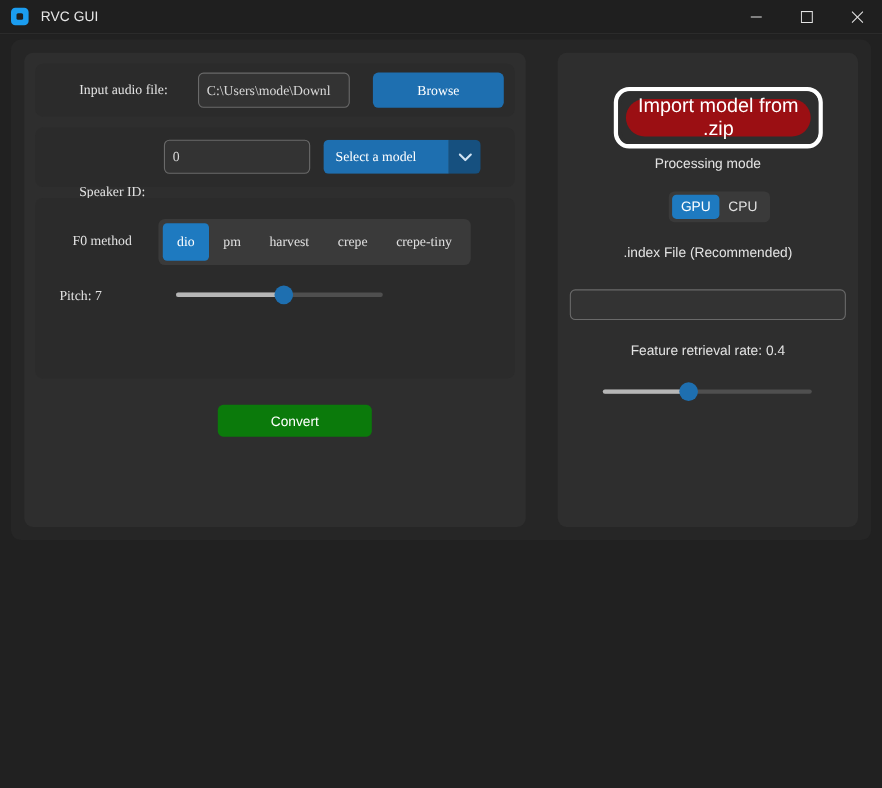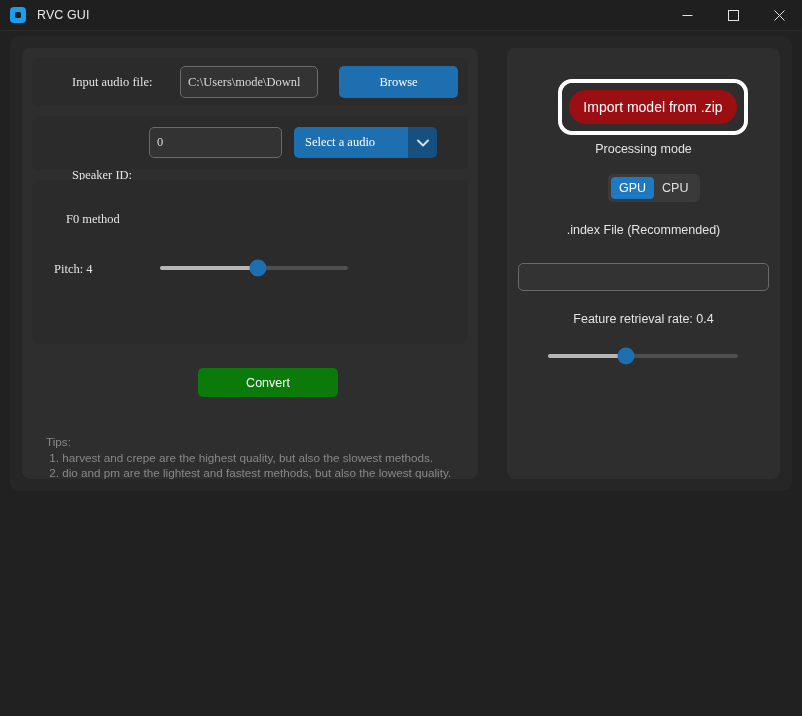--- a/index.html
+++ b/index.html
@@ -285,7 +285,7 @@
     border-radius: 17px;
     border: none;
     color: #ffffff;
-    font-size: 14px;
+    font-size: 18px;
     font-family: inherit;
     display: flex;
     align-items: center;

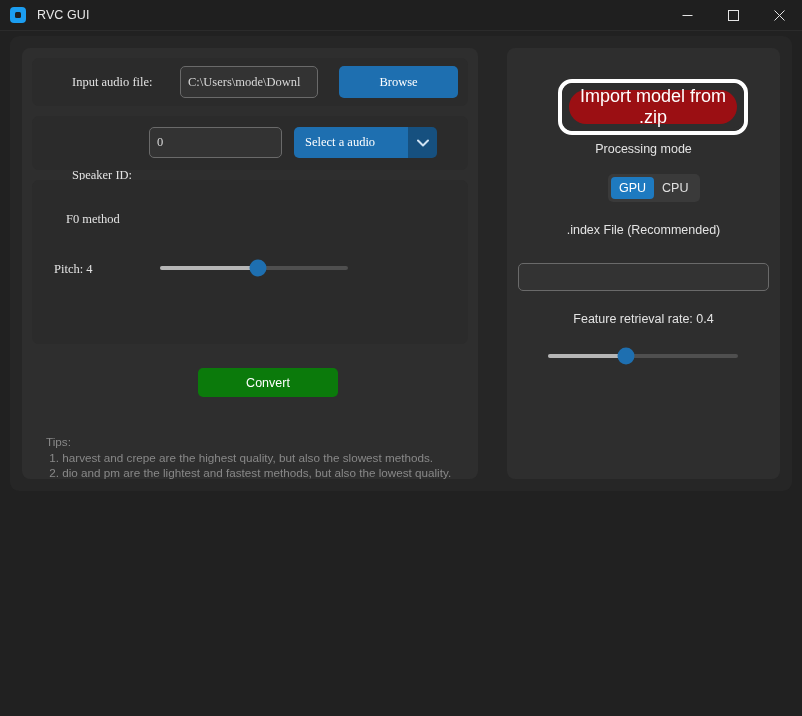--- a/index.html
+++ b/index.html
@@ -370,7 +370,7 @@
           <div id="lbl-speaker" class="label">Speaker ID:</div>
           <div id="txt-speaker" class="textbox">0</div>
           <div id="model-select">
-            <div class="msel-main">Select a audio</div>
+            <div class="msel-main">Select a model</div>
             <div class="msel-arrow">
               <svg width="12" height="8" viewBox="0 0 12 8">
                   <path d="M1 1.5 L6 6.5 L11 1.5" fill="none" stroke="#cfe2f3" stroke-width="2" stroke-linecap="round" stroke-linejoin="round"></path>

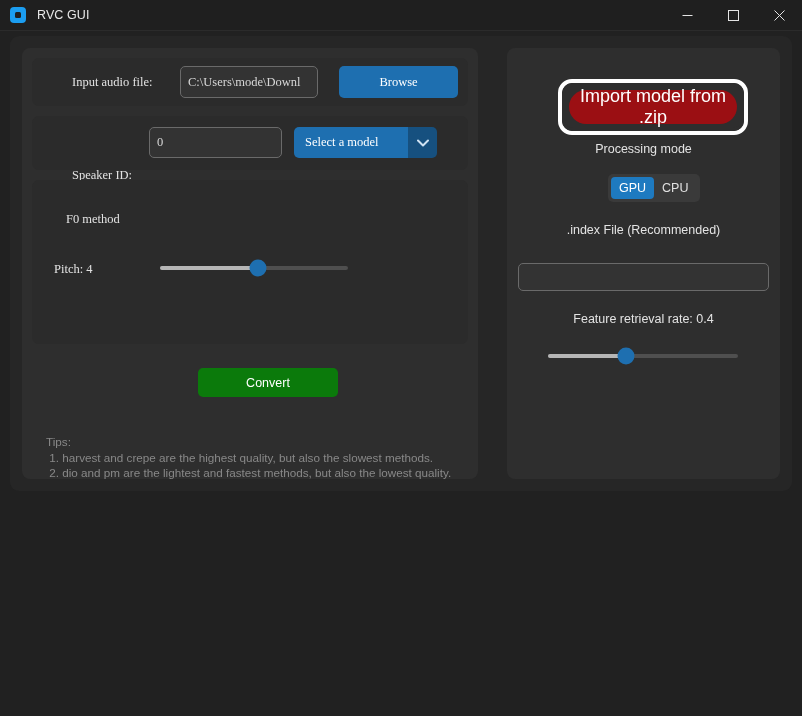--- a/index.html
+++ b/index.html
@@ -382,6 +382,13 @@
         <div id="grp-f0" class="group">
           <div id="lbl-f0" class="label">F0 method</div>
 
+          <div id="f0-seg">
+            <div class="seg-item active">dio</div>
+            <div class="seg-item">pm</div>
+            <div class="seg-item">harvest</div>
+            <div class="seg-item">crepe</div>
+            <div class="seg-item">crepe-tiny</div>
+          </div>
 
           <div id="lbl-pitch" class="label">Pitch: 4</div>
           <div id="sld-pitch" class="slider">

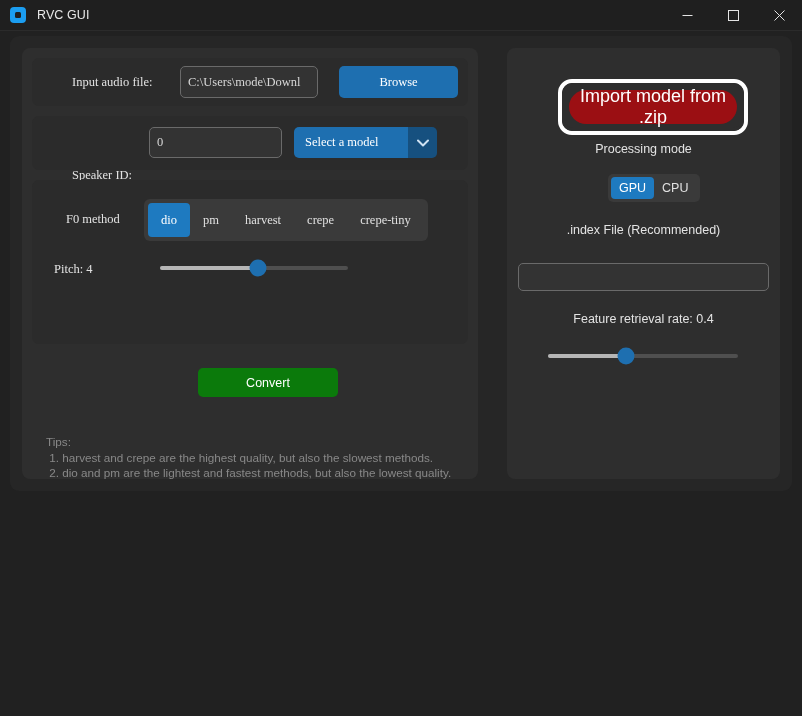--- a/index.html
+++ b/index.html
@@ -390,7 +390,7 @@
             <div class="seg-item">crepe-tiny</div>
           </div>
 
-          <div id="lbl-pitch" class="label">Pitch: 4</div>
+          <div id="lbl-pitch" class="label">Pitch: 7</div>
           <div id="sld-pitch" class="slider">
             <div class="track-bg"></div>
             <div class="track-fill" style="width: 52%;"></div>

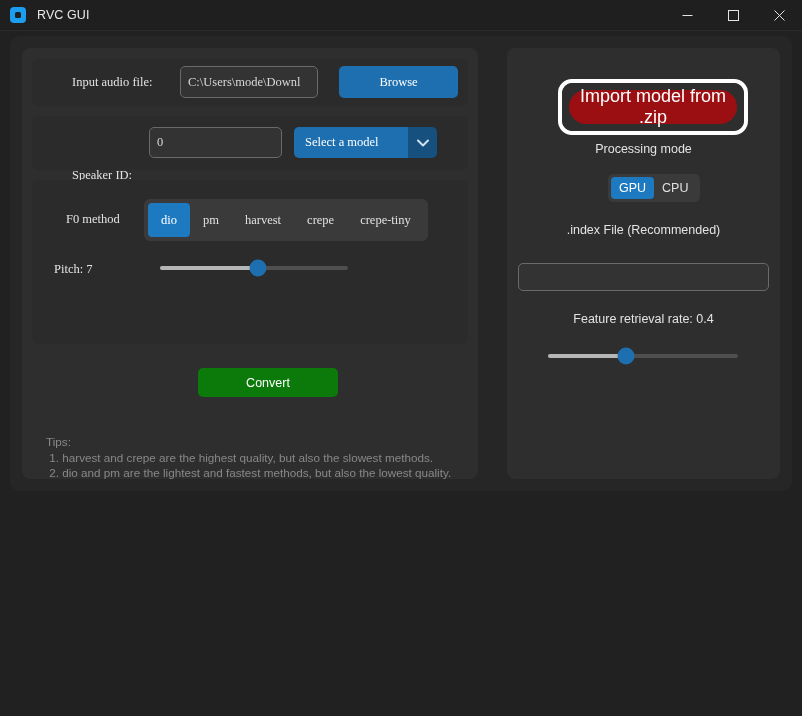--- a/index.html
+++ b/index.html
@@ -400,9 +400,6 @@
 
         <button id="btn-convert" class="btn">Convert</button>
 
-        <div id="tips">Tips:
- 1. harvest and crepe are the highest quality, but also the slowest methods.
- 2. dio and pm are the lightest and fastest methods, but also the lowest quality.</div>
       </div>
 
       <div id="right-panel" class="panel">

